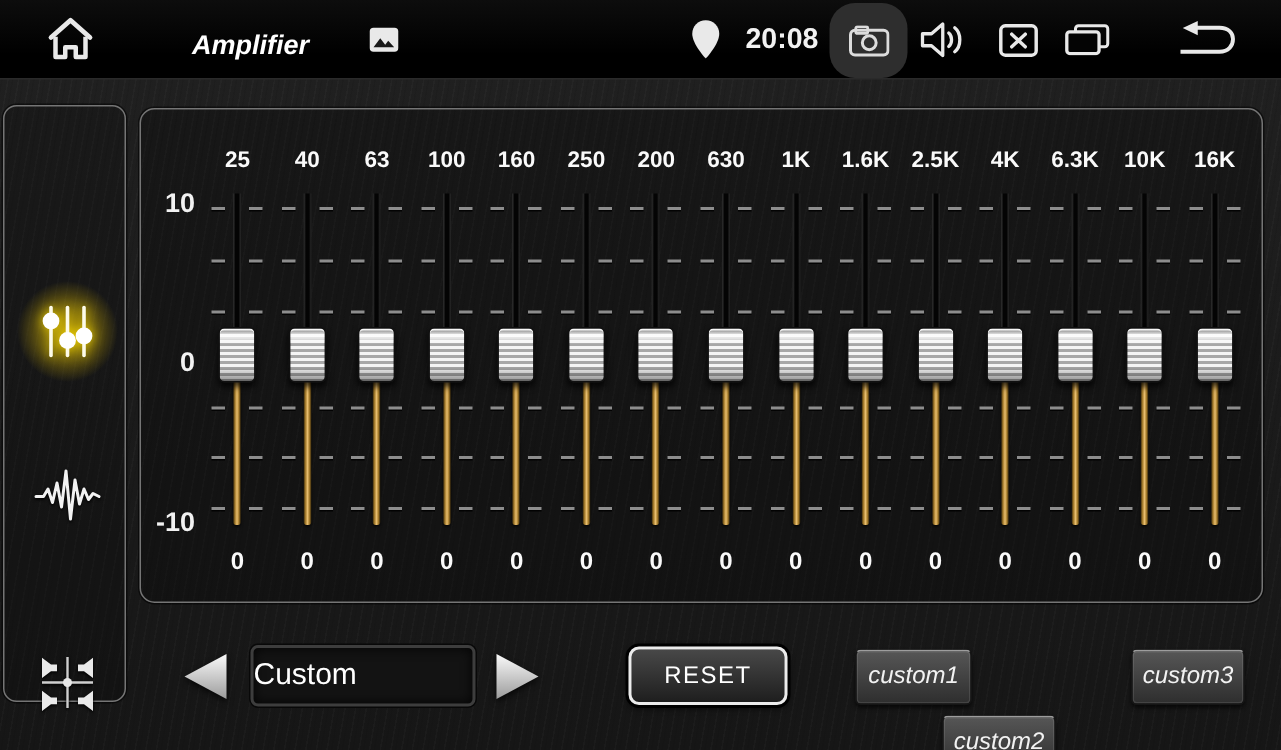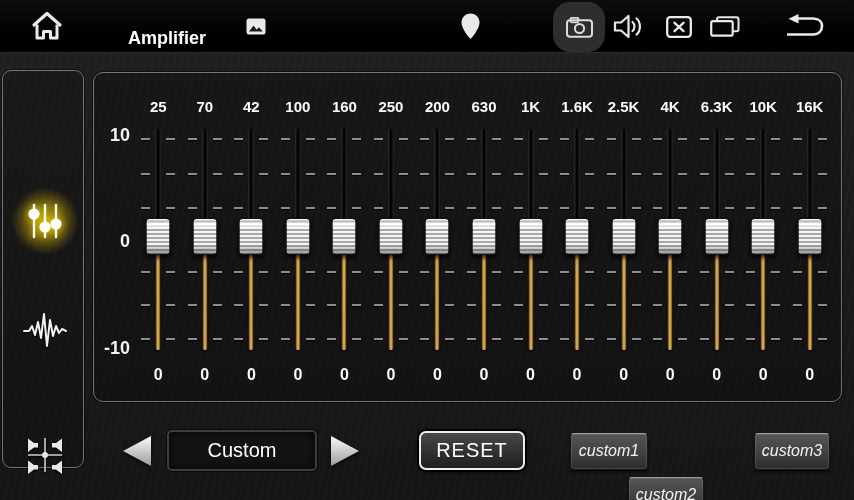--- a/index.html
+++ b/index.html
@@ -19,8 +19,8 @@
     background:linear-gradient(180deg,#0d0d0d,#000 70%);
     border-bottom:1px solid #2a2a2a; z-index:5; }
   .topbar svg { display:block; }
-  .tb-title { position:absolute; left:128px; top:12px; height:53px; line-height:53px;
-    font-size:18px; font-weight:bold; color:#fff; }
+  .tb-title { position:absolute; left:128px; top:4px; height:53px; line-height:53px;
+    font-size:18px; font-weight:bold; color:#fff;font-style:italic; }
   .tb-time { position:absolute; left:497px; top:0; height:53px; line-height:53px;
     font-size:19px; font-weight:bold; color:#f2f2f2; }
   .cam-pill { position:absolute; left:553px; top:2px; width:52px; height:50px;

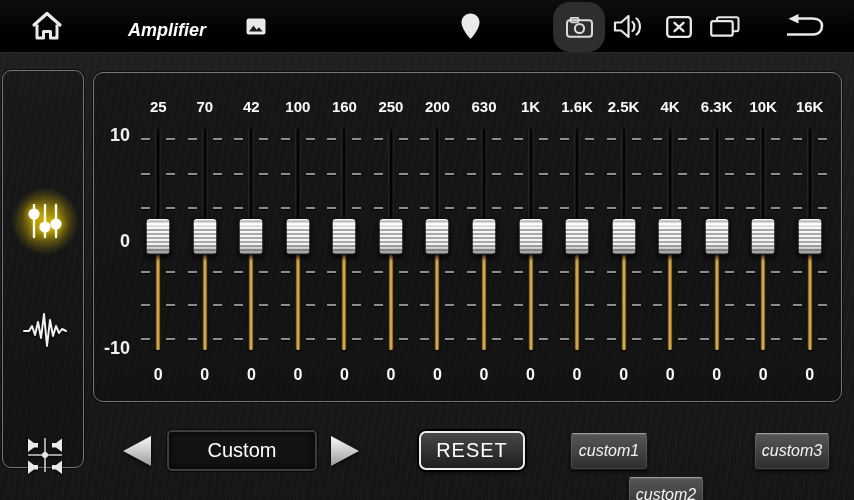--- a/index.html
+++ b/index.html
@@ -113,6 +113,7 @@
       <path d="M9.5 0.5 C4.3 0.5 0.5 4.6 0.5 9.5 C0.5 16.6 9.5 26 9.5 26 C9.5 26 18.5 16.6 18.5 9.5 C18.5 4.6 14.7 0.5 9.5 0.5 Z" fill="#e9e9e9"></path>
     </svg>
   </div>
+  <div class="tb-time">20:08</div>
   <div class="cam-pill">
     <svg width="27" height="21" viewBox="0 0 27 21">
       <rect x="4.5" y="0.8" width="8" height="4.5" rx="1.2" fill="none" stroke="#dcdcdc" stroke-width="1.8"></rect>

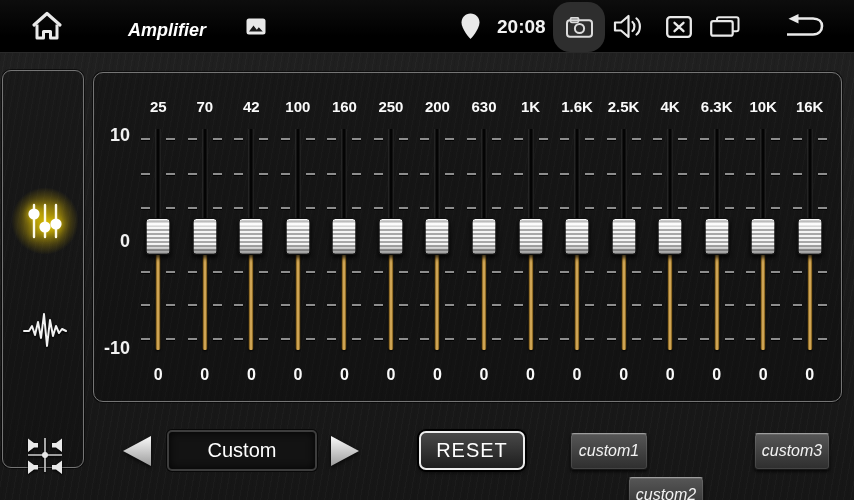--- a/index.html
+++ b/index.html
@@ -205,7 +205,7 @@
       </div>
 
       <div class="band">
-        <div class="freq">70</div>
+        <div class="freq">40</div>
         <div class="slider">
           <div class="tick t1"></div>
           <div class="tick t2"></div>

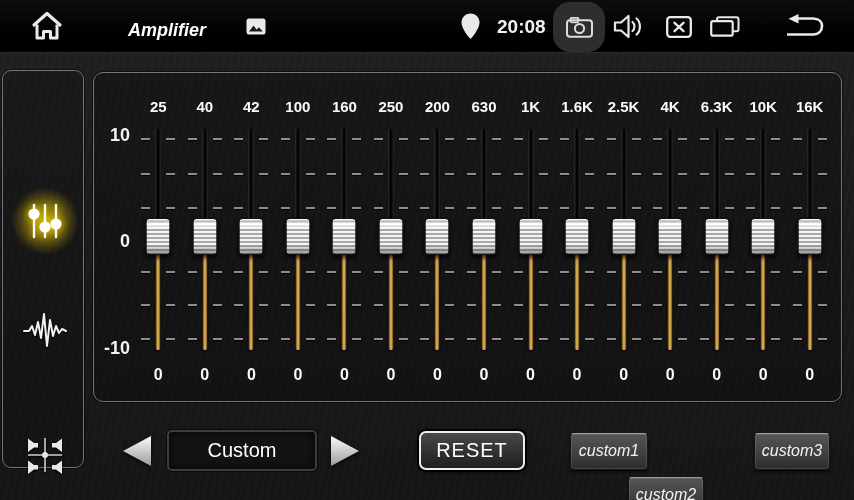--- a/index.html
+++ b/index.html
@@ -221,7 +221,7 @@
       </div>
 
       <div class="band">
-        <div class="freq">42</div>
+        <div class="freq">63</div>
         <div class="slider">
           <div class="tick t1"></div>
           <div class="tick t2"></div>

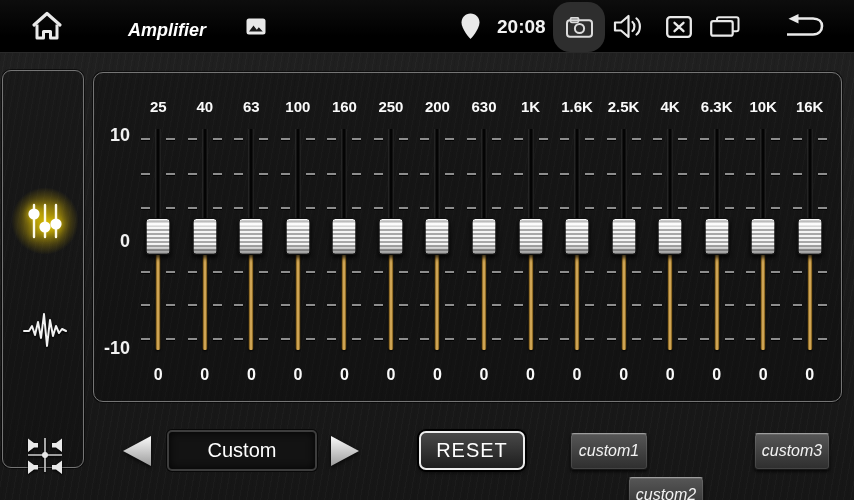--- a/index.html
+++ b/index.html
@@ -78,7 +78,7 @@
   .preset-box { position:absolute; left:167px; top:430px; width:150px; height:41px;
     background:#131313; border:2px solid #3d3d3d; border-radius:5px;
     box-shadow:inset 0 0 8px rgba(0,0,0,.9), 0 0 0 1px #080808;
-    color:#fff; font-size:20px; text-align:center; line-height:37px; }
+    color:#fff; font-size:20px; line-height:37px; }
   .reset-btn { position:absolute; left:419px; top:431px; width:106px; height:39px;
     border:2px solid #ececec; border-radius:7px;
     background:linear-gradient(180deg,#484848,#1e1e1e);

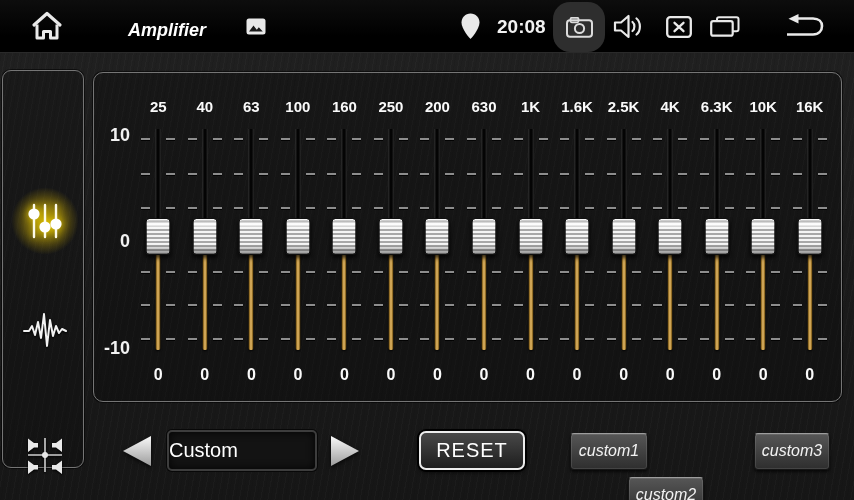--- a/index.html
+++ b/index.html
@@ -83,7 +83,7 @@
     border:2px solid #ececec; border-radius:7px;
     background:linear-gradient(180deg,#484848,#1e1e1e);
     box-shadow:0 0 0 2px #000, 0 2px 4px rgba(0,0,0,.8);
-    color:#fff; font-size:20px; letter-spacing:1px; text-align:center; line-height:35px; cursor:pointer; }
+    color:#fff; font-size:16px; letter-spacing:1px; text-align:center; line-height:35px; cursor:pointer; }
   .custom-btn { position:absolute; top:433px; height:37px; border-radius:4px;
     background:linear-gradient(180deg,#565656,#2e2e2e);
     border:1px solid #151515; border-top:1px solid #9d9d9d;

